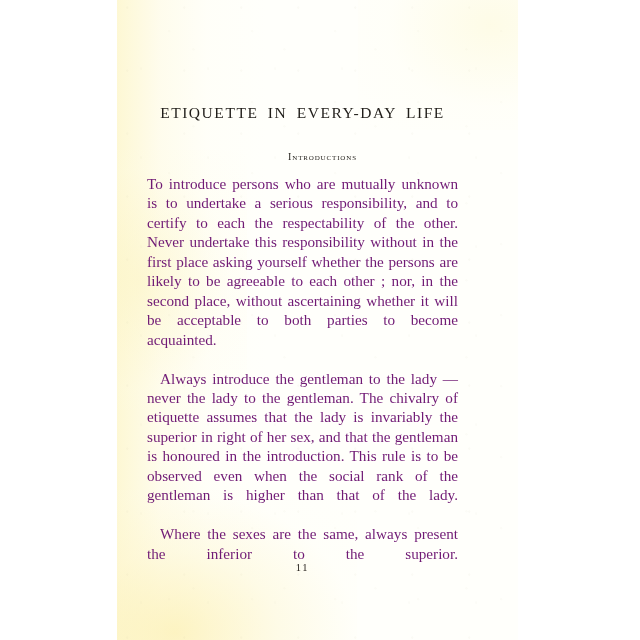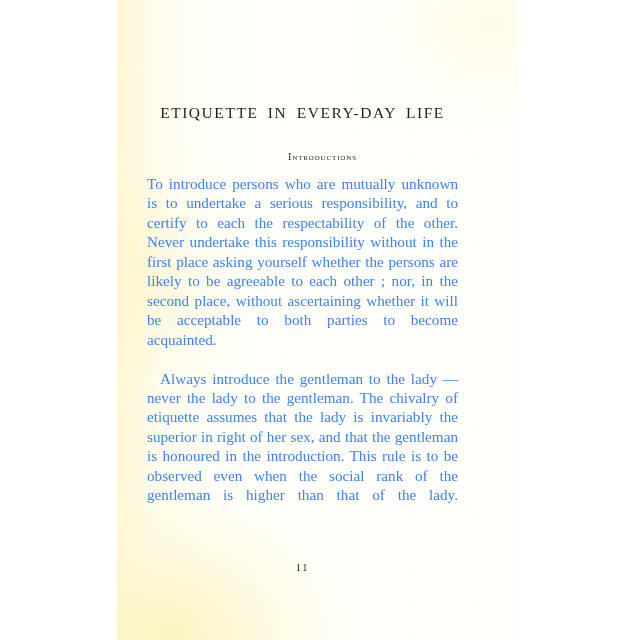--- a/index.html
+++ b/index.html
@@ -127,7 +127,7 @@
     width: 311px;
     font-size: 15.2px;
     line-height: 19.45px;
-    color: #3b82f6;
+    color: #701a75;
     text-align: justify;
     text-justify: inter-word;
     hyphens: none;

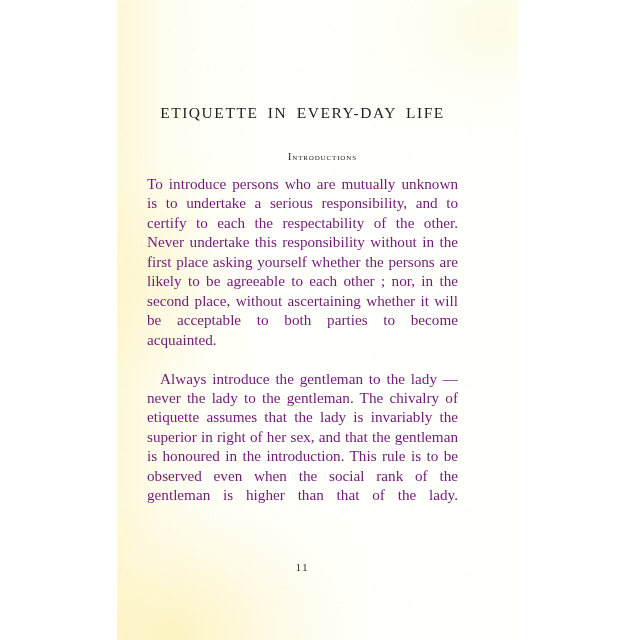--- a/index.html
+++ b/index.html
@@ -194,6 +194,7 @@
       <div id="body-copy">
         <p>To introduce persons who are mutually unknown is to undertake a serious responsibility, and to certify to each the respectability of the other.  Never undertake this responsibility without in the first place asking yourself whether the persons are likely to be agreeable to each other ; nor, in the second place, without ascertaining whether it will be acceptable to both parties to become acquainted.</p>
         <p>Always introduce the gentleman to the lady —never the lady to the gentleman.  The chivalry of etiquette assumes that the lady is invariably the superior in right of her sex, and that the gentleman is honoured in the introduction.   This rule is to be observed even when the social rank of the gentleman is higher than that of the lady.</p>
+        <p>Where the sexes are the same, always present the inferior to the superior.</p>
       </div>
 
       <div id="page-folio">11</div>

